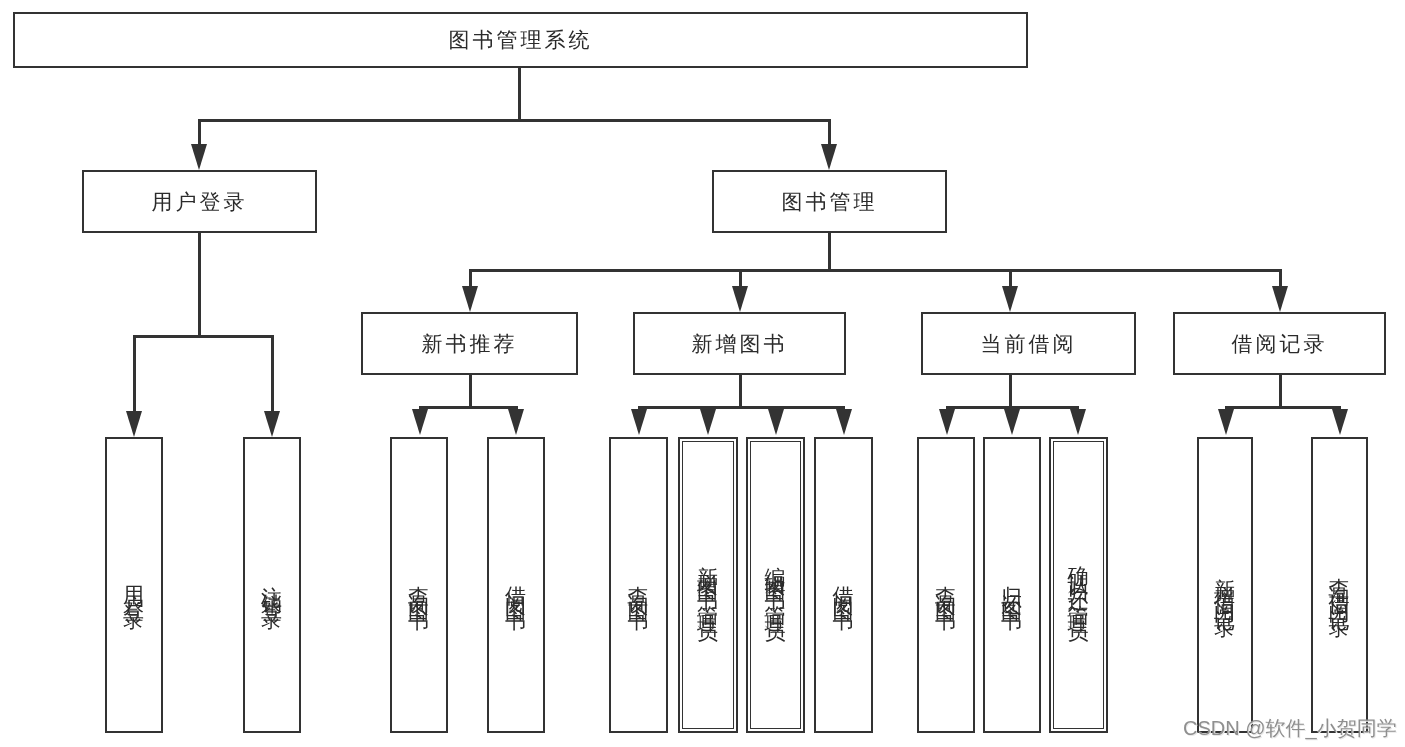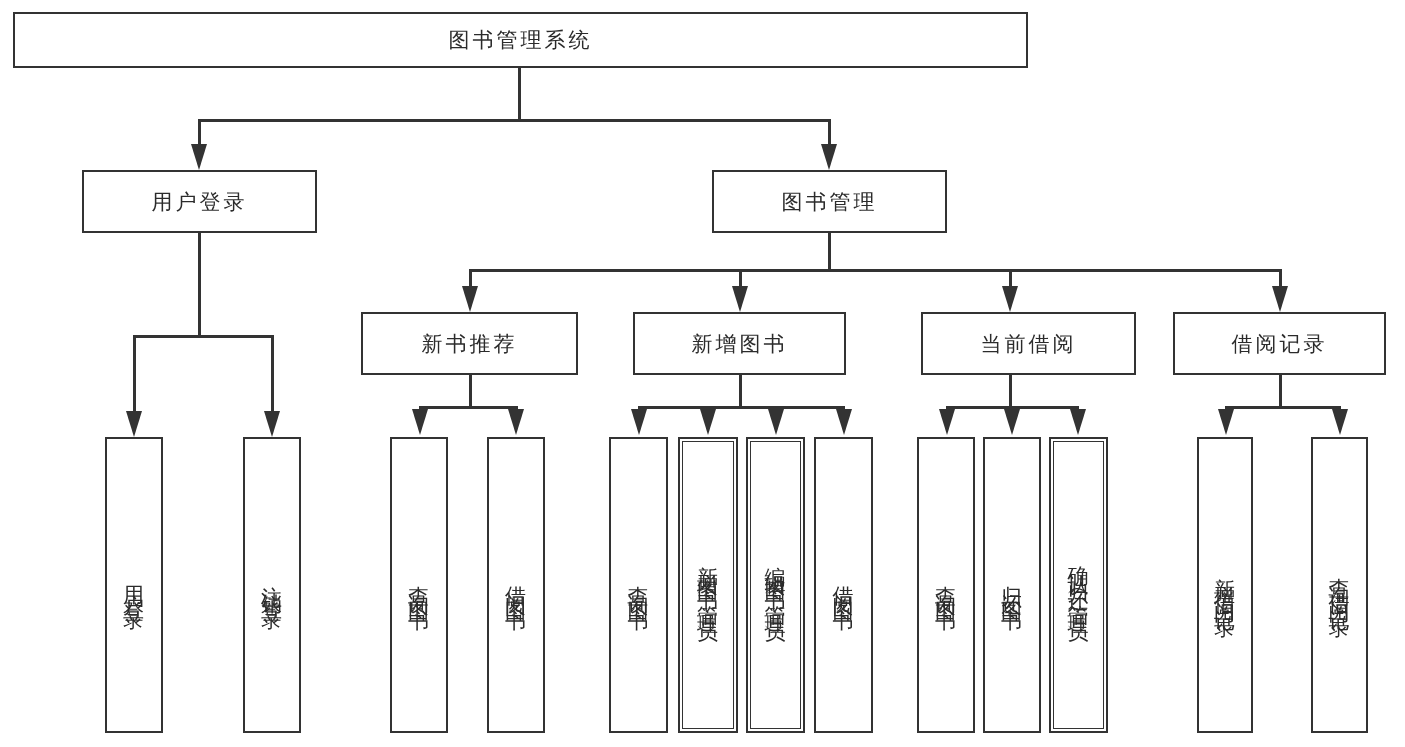--- a/index.html
+++ b/index.html
@@ -188,6 +188,7 @@
     <span class="label">查询借阅记录</span>
   </div>
 
+  <div class="watermark">CSDN @软件_小贺同学</div>
 
 </div>
 

